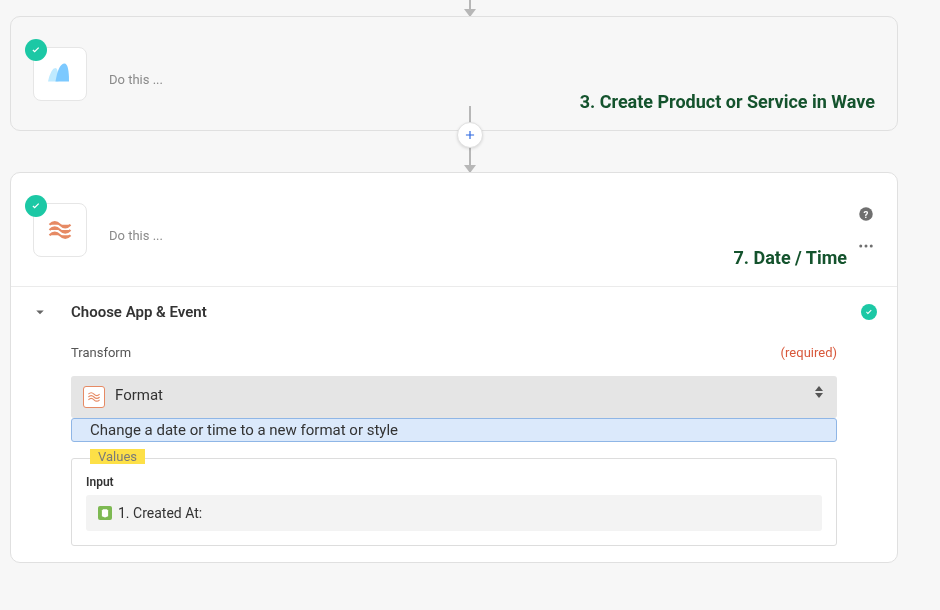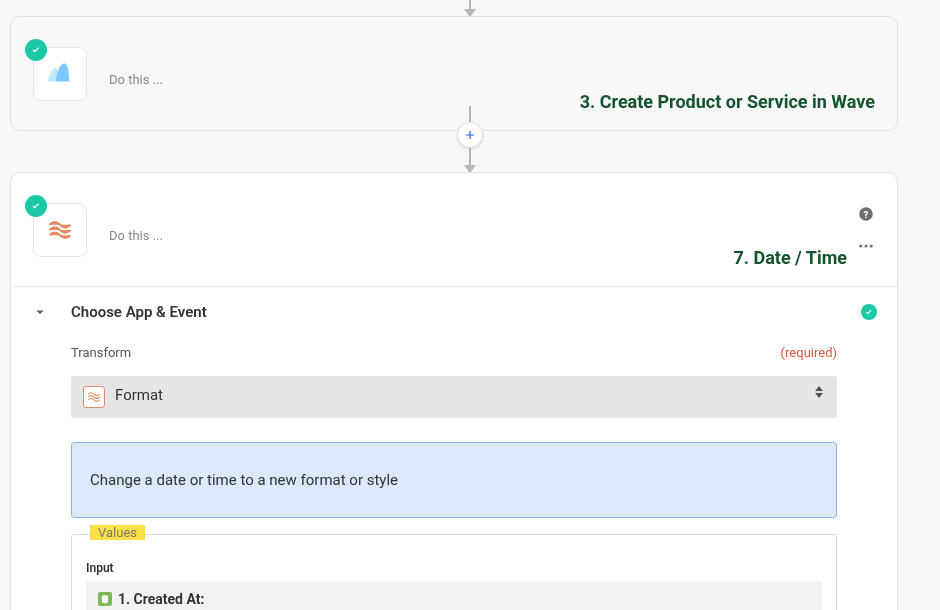--- a/index.html
+++ b/index.html
@@ -183,11 +183,10 @@
   .sort-arrows .down { border-top: 5px solid #555; }
 
   .info-banner {
-    margin-top: 24px;
     background: #dbe9fb;
     border: 1px solid #8fb6e6;
     border-radius: 3px;
-    padding: 28px 18px;
+    padding: 2px 18px;
     font-size: 15px;
     color: #333;
   }

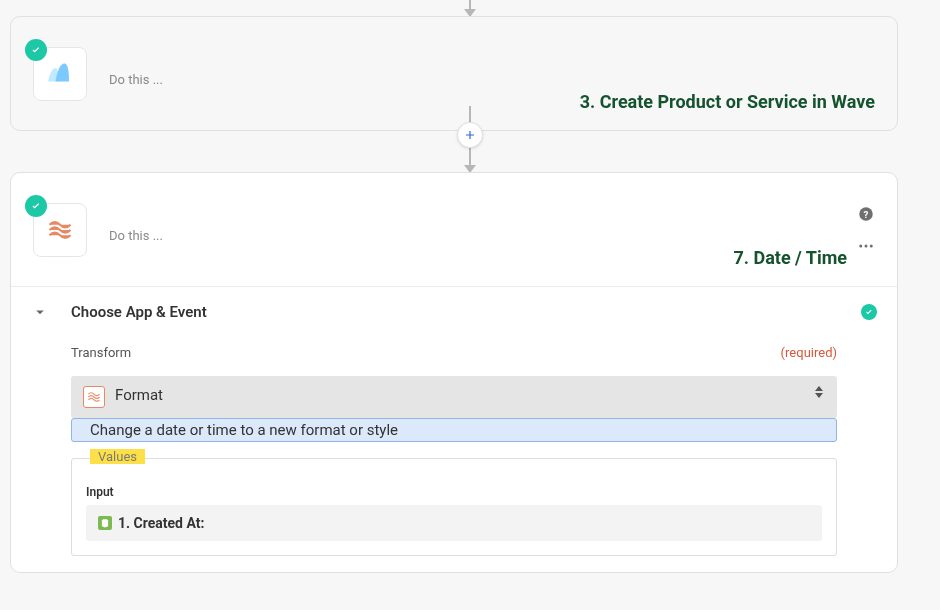--- a/index.html
+++ b/index.html
@@ -210,7 +210,7 @@
     font-size: 12px;
     font-weight: 600;
     color: #333;
-    margin: 16px 0 6px 0;
+    margin: 6px 0 6px 0;
   }
   .token-field {
     background: #f3f3f3;

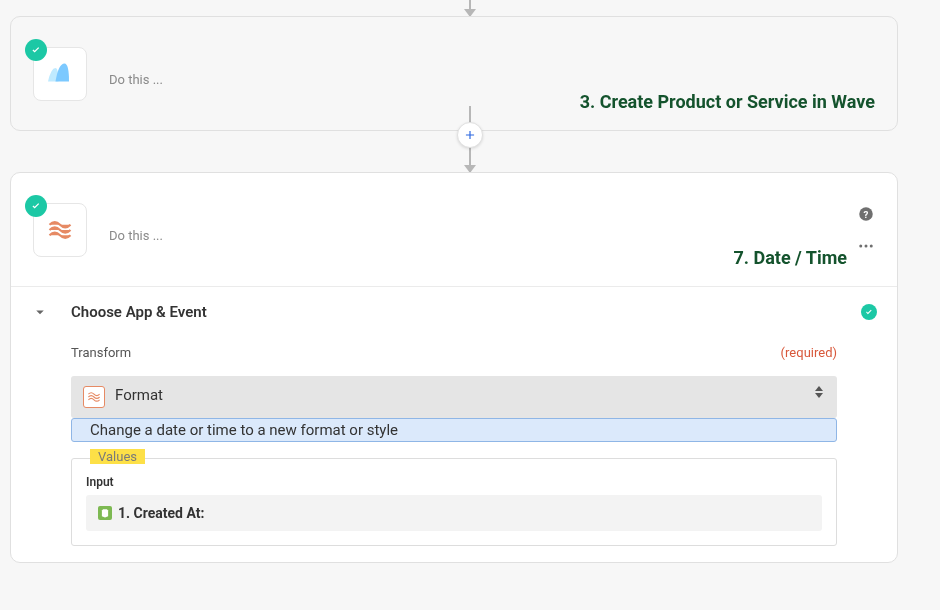--- a/index.html
+++ b/index.html
@@ -226,7 +226,7 @@
     border-radius: 2px;
     display: inline-flex; align-items: center; justify-content: center;
   }
-  .token-field .token-name { color: #333; font-weight: 700; }
+  .token-field .token-name { color: #333; font-weight: 400; }
   .token-field .token-val { color: #8a8a8a; }
 
   

